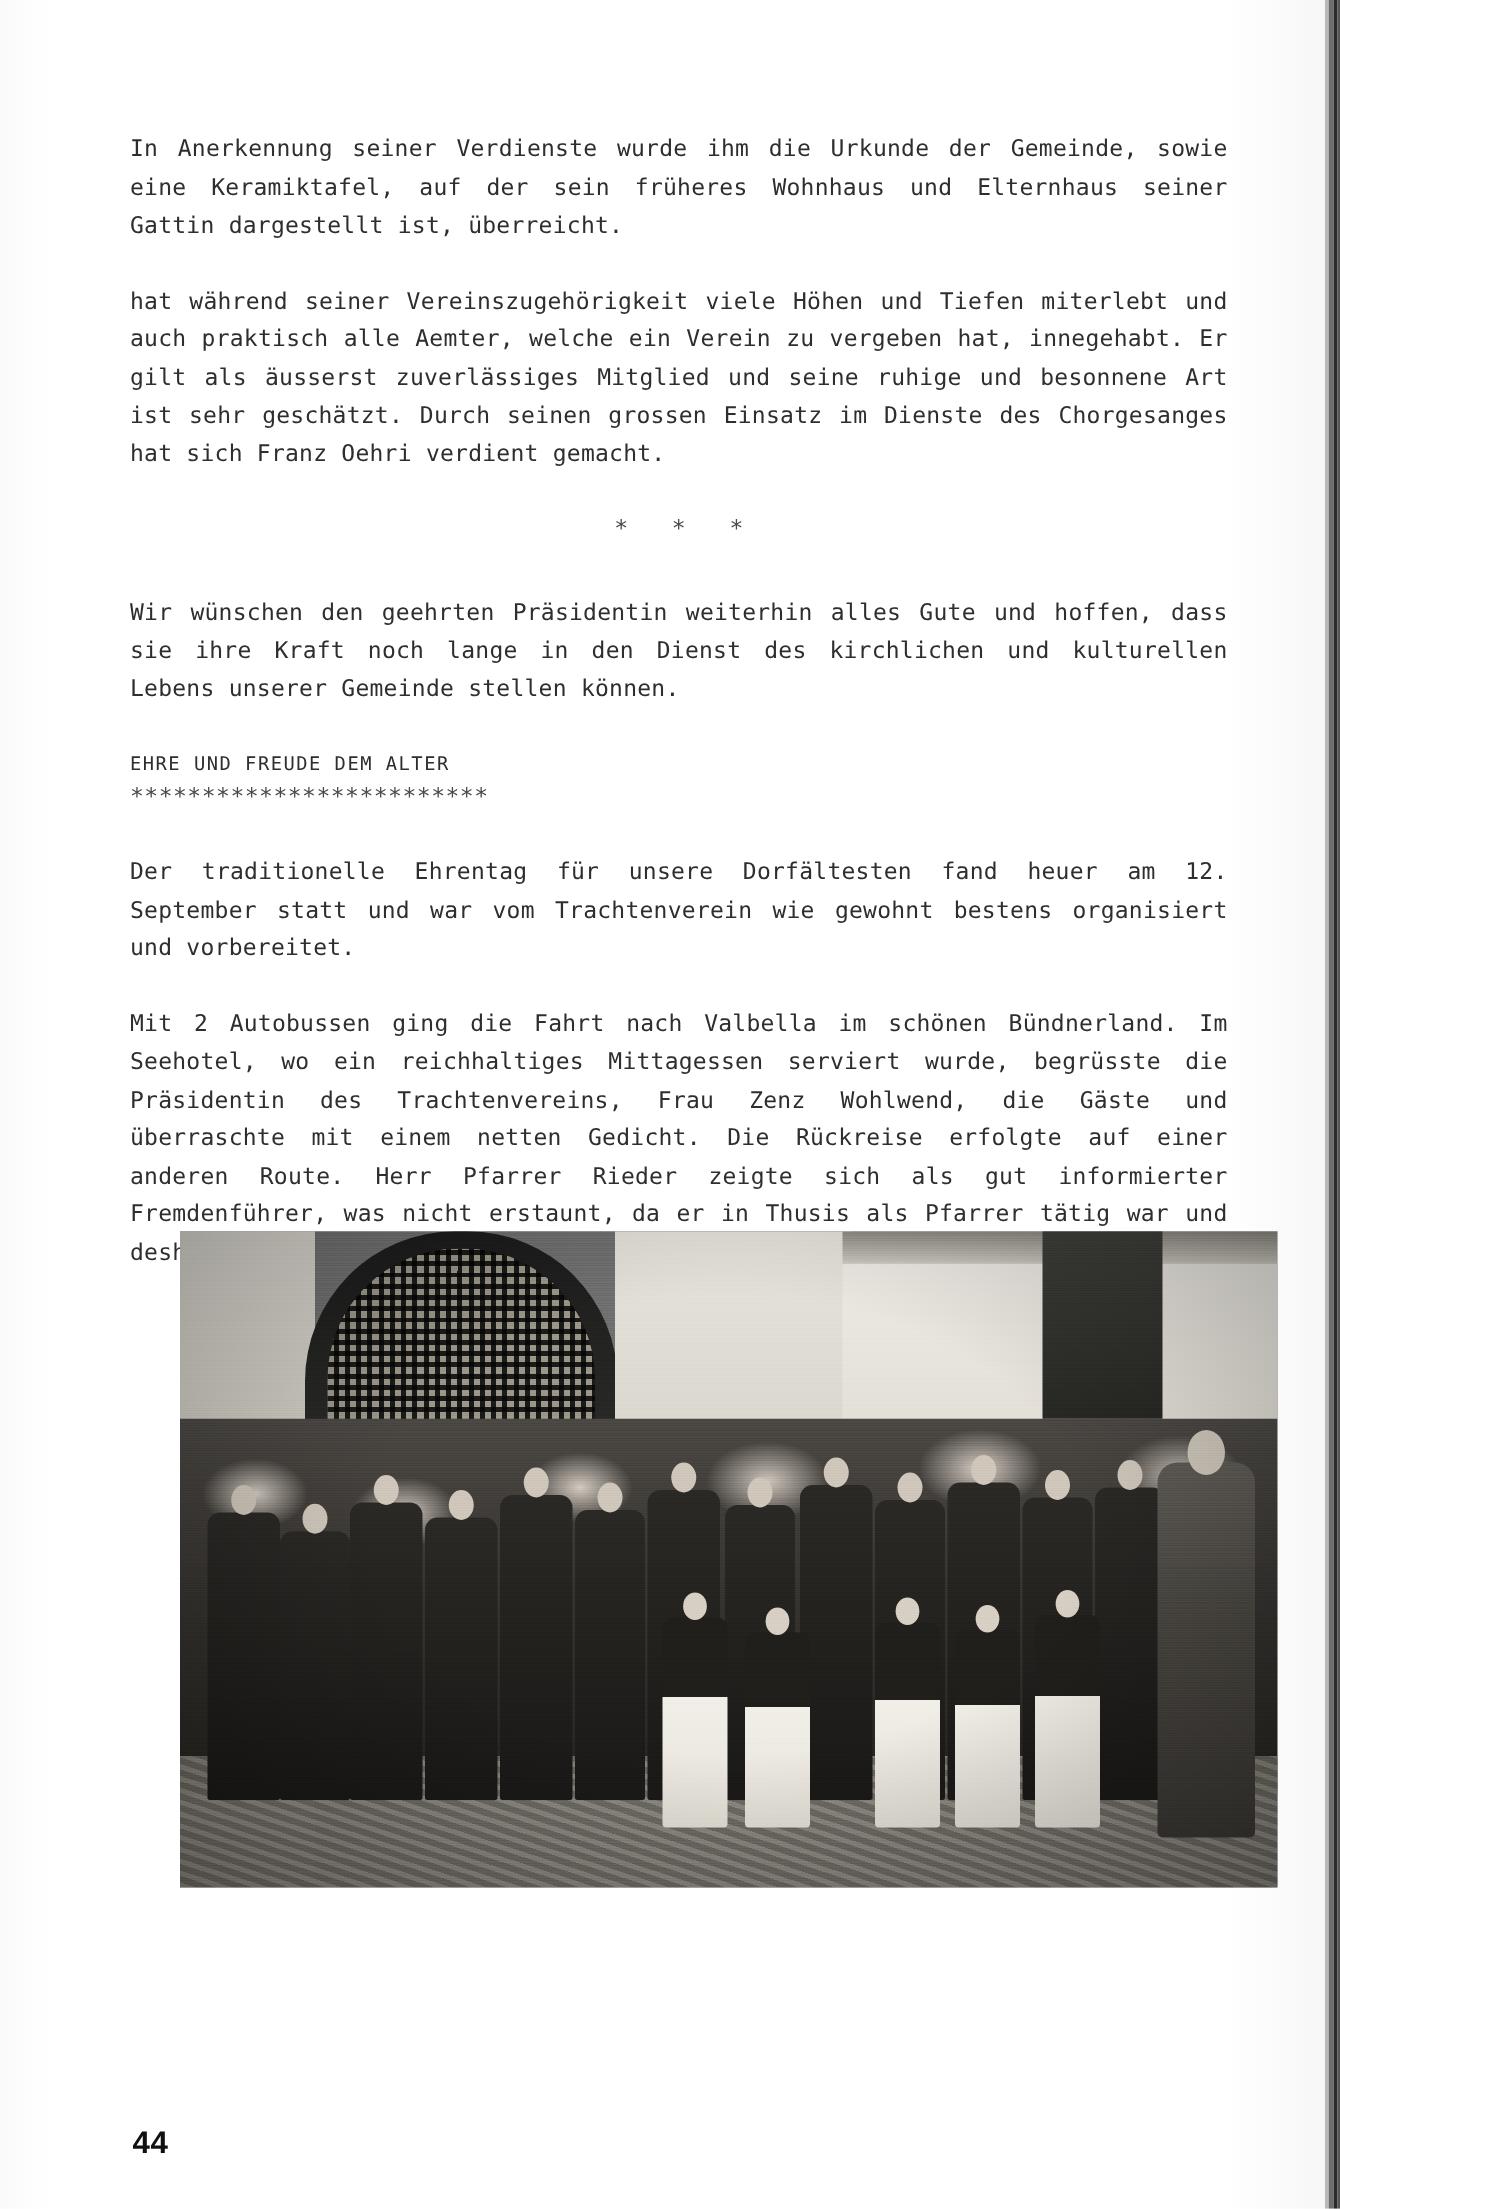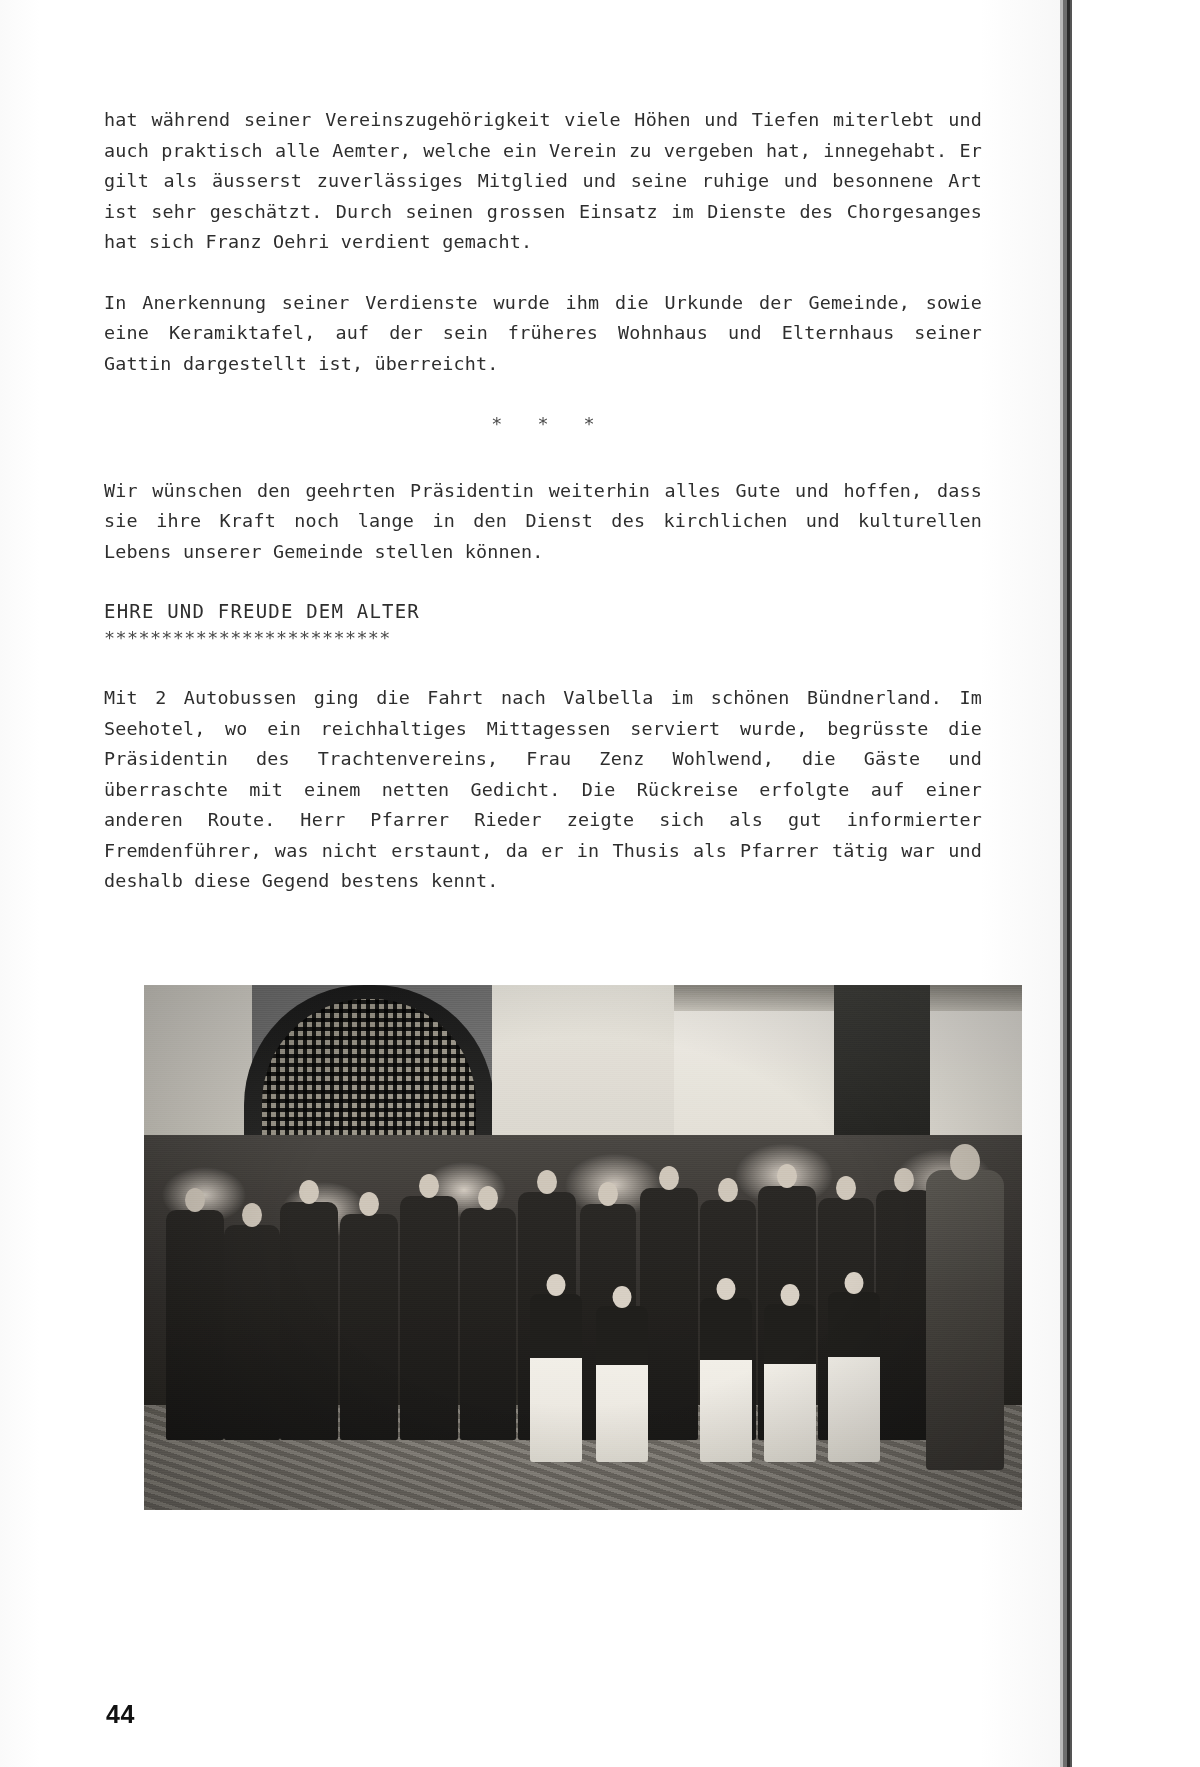--- a/index.html
+++ b/index.html
@@ -256,9 +256,9 @@
 
   <div id="content">
 
+    <p class="body-text">In Anerkennung seiner Verdienste wurde ihm die Urkunde der Gemeinde, sowie eine Keramiktafel, auf der sein früheres Wohnhaus und Elternhaus seiner Gattin dargestellt ist, überreicht.</p>
+
     <p class="body-text">hat während seiner Vereinszugehörigkeit viele Höhen und Tiefen miterlebt und auch praktisch alle Aemter, welche ein Verein zu vergeben hat, innegehabt. Er gilt als äusserst zuverlässiges Mitglied und seine ruhige und besonnene Art ist sehr geschätzt. Durch seinen grossen Einsatz im Dienste des Chorgesanges hat sich Franz Oehri verdient gemacht.</p>
-
-    <p class="body-text">In Anerkennung seiner Verdienste wurde ihm die Urkunde der Gemeinde, sowie eine Keramiktafel, auf der sein früheres Wohnhaus und Elternhaus seiner Gattin dargestellt ist, überreicht.</p>
 
     <div class="sep-asterisks">*  *  *</div>
 

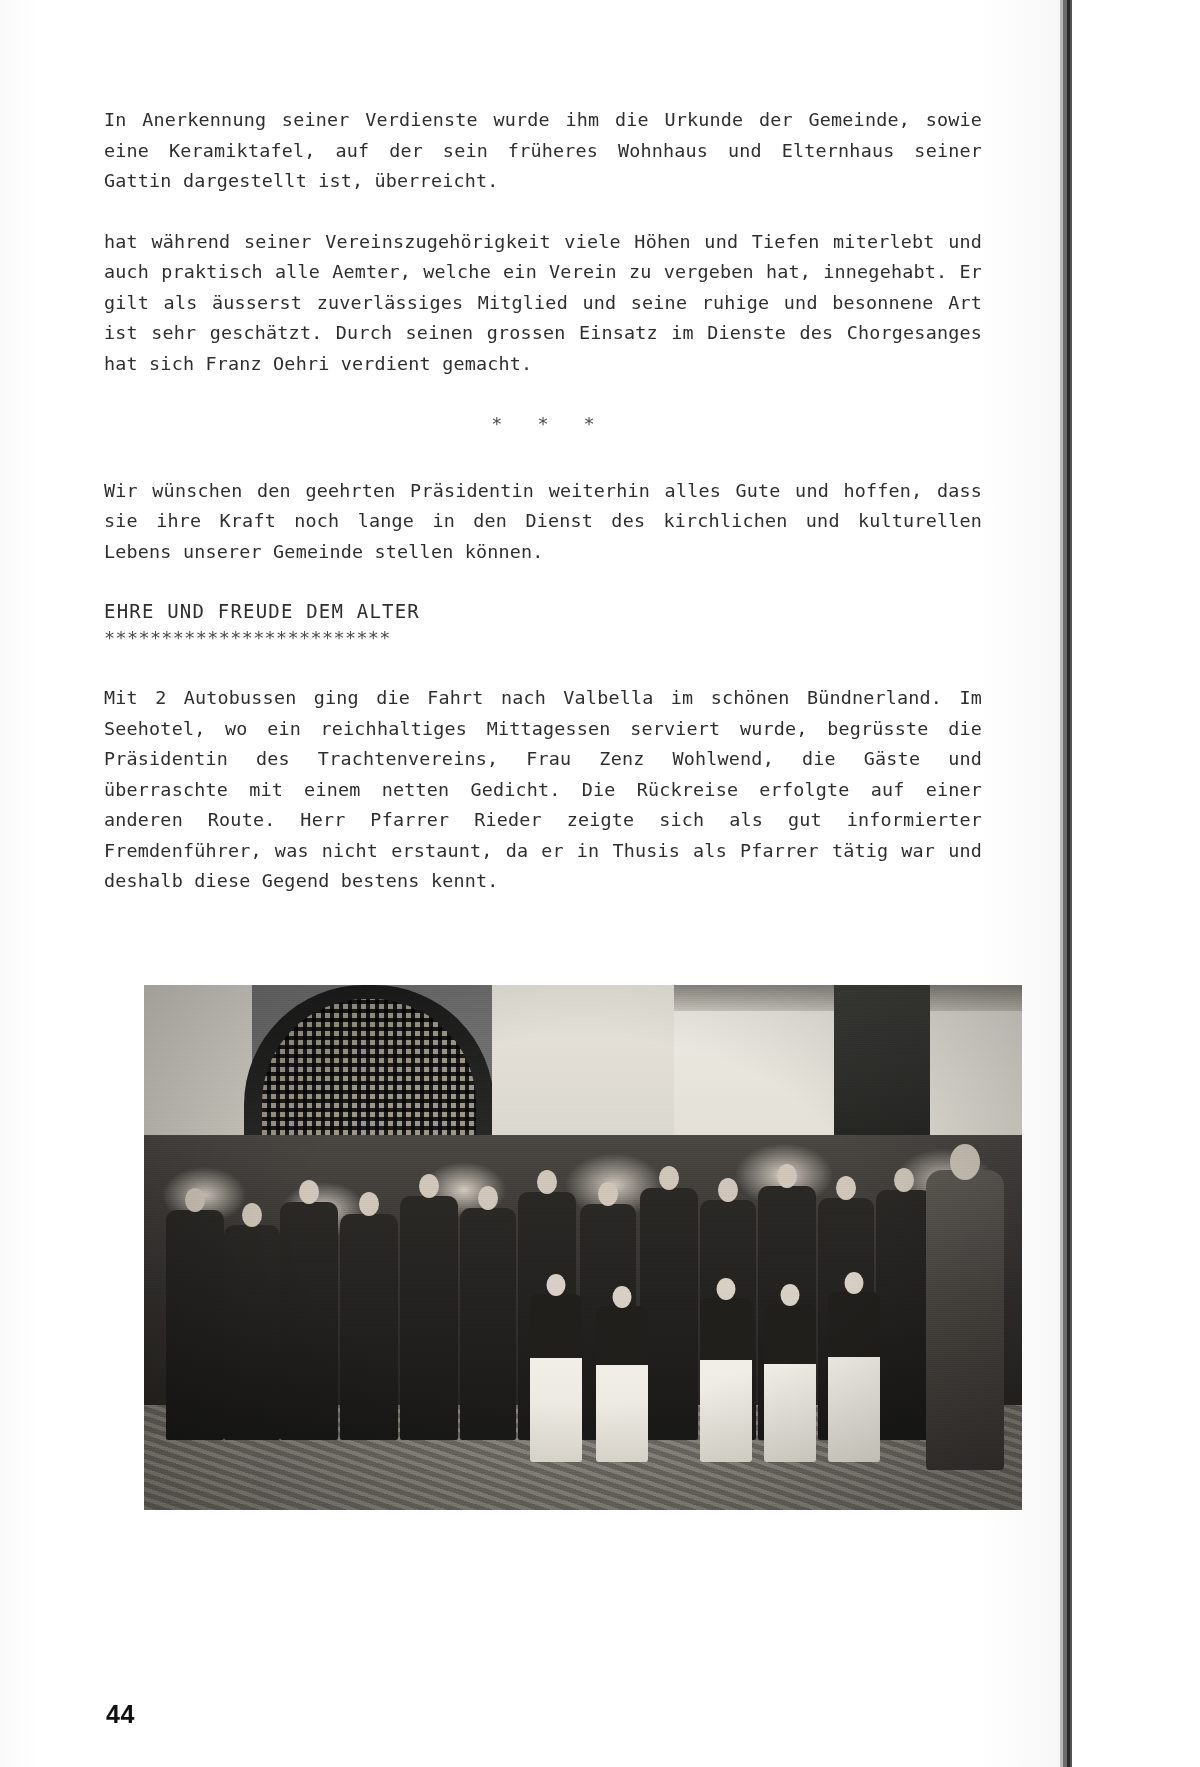--- a/index.html
+++ b/index.html
@@ -84,7 +84,7 @@
 
   .section-heading {
     margin: 26px 0 0 0;
-    font-size: 19px;
+    font-size: 15px;
     line-height: 28px;
     color: #2e2e2e;
     letter-spacing: 1.2px;

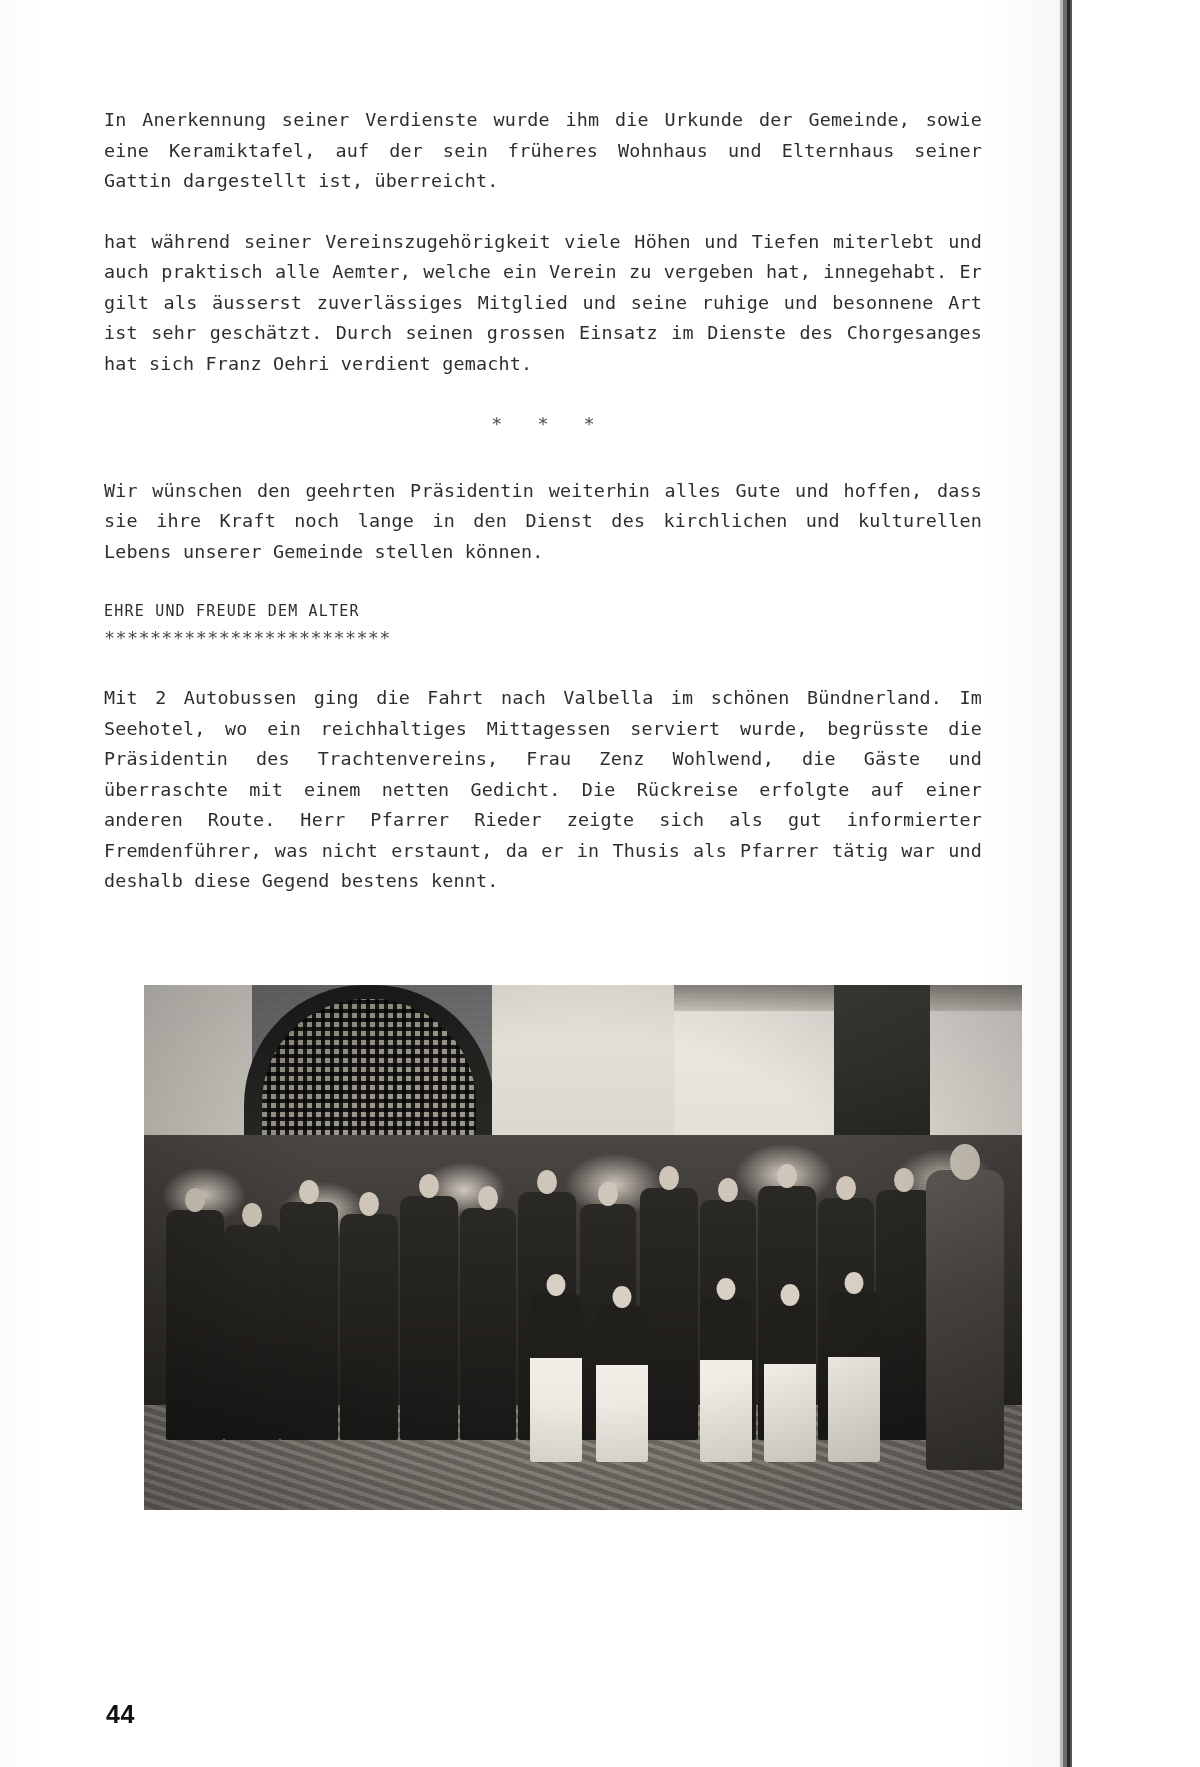--- a/index.html
+++ b/index.html
@@ -267,6 +267,7 @@
     <div class="section-heading">EHRE UND FREUDE DEM ALTER</div>
     <div class="section-rule">*************************</div>
 
+    <p class="body-text">Der traditionelle Ehrentag für unsere Dorfältesten fand heuer am 12. September statt und war vom Trachtenverein wie gewohnt bestens organisiert und vorbereitet.</p>
 
     <p class="body-text">Mit 2 Autobussen ging die Fahrt nach Valbella im schönen Bündnerland. Im Seehotel, wo ein reichhaltiges Mittagessen serviert wurde, begrüsste die Präsidentin des Trachtenvereins, Frau Zenz Wohlwend, die Gäste und überraschte mit einem netten Gedicht. Die Rückreise erfolgte auf einer anderen Route. Herr Pfarrer Rieder zeigte sich als gut informierter Fremdenführer, was nicht erstaunt, da er in Thusis als Pfarrer tätig war und deshalb diese Gegend bestens kennt.</p>
 

